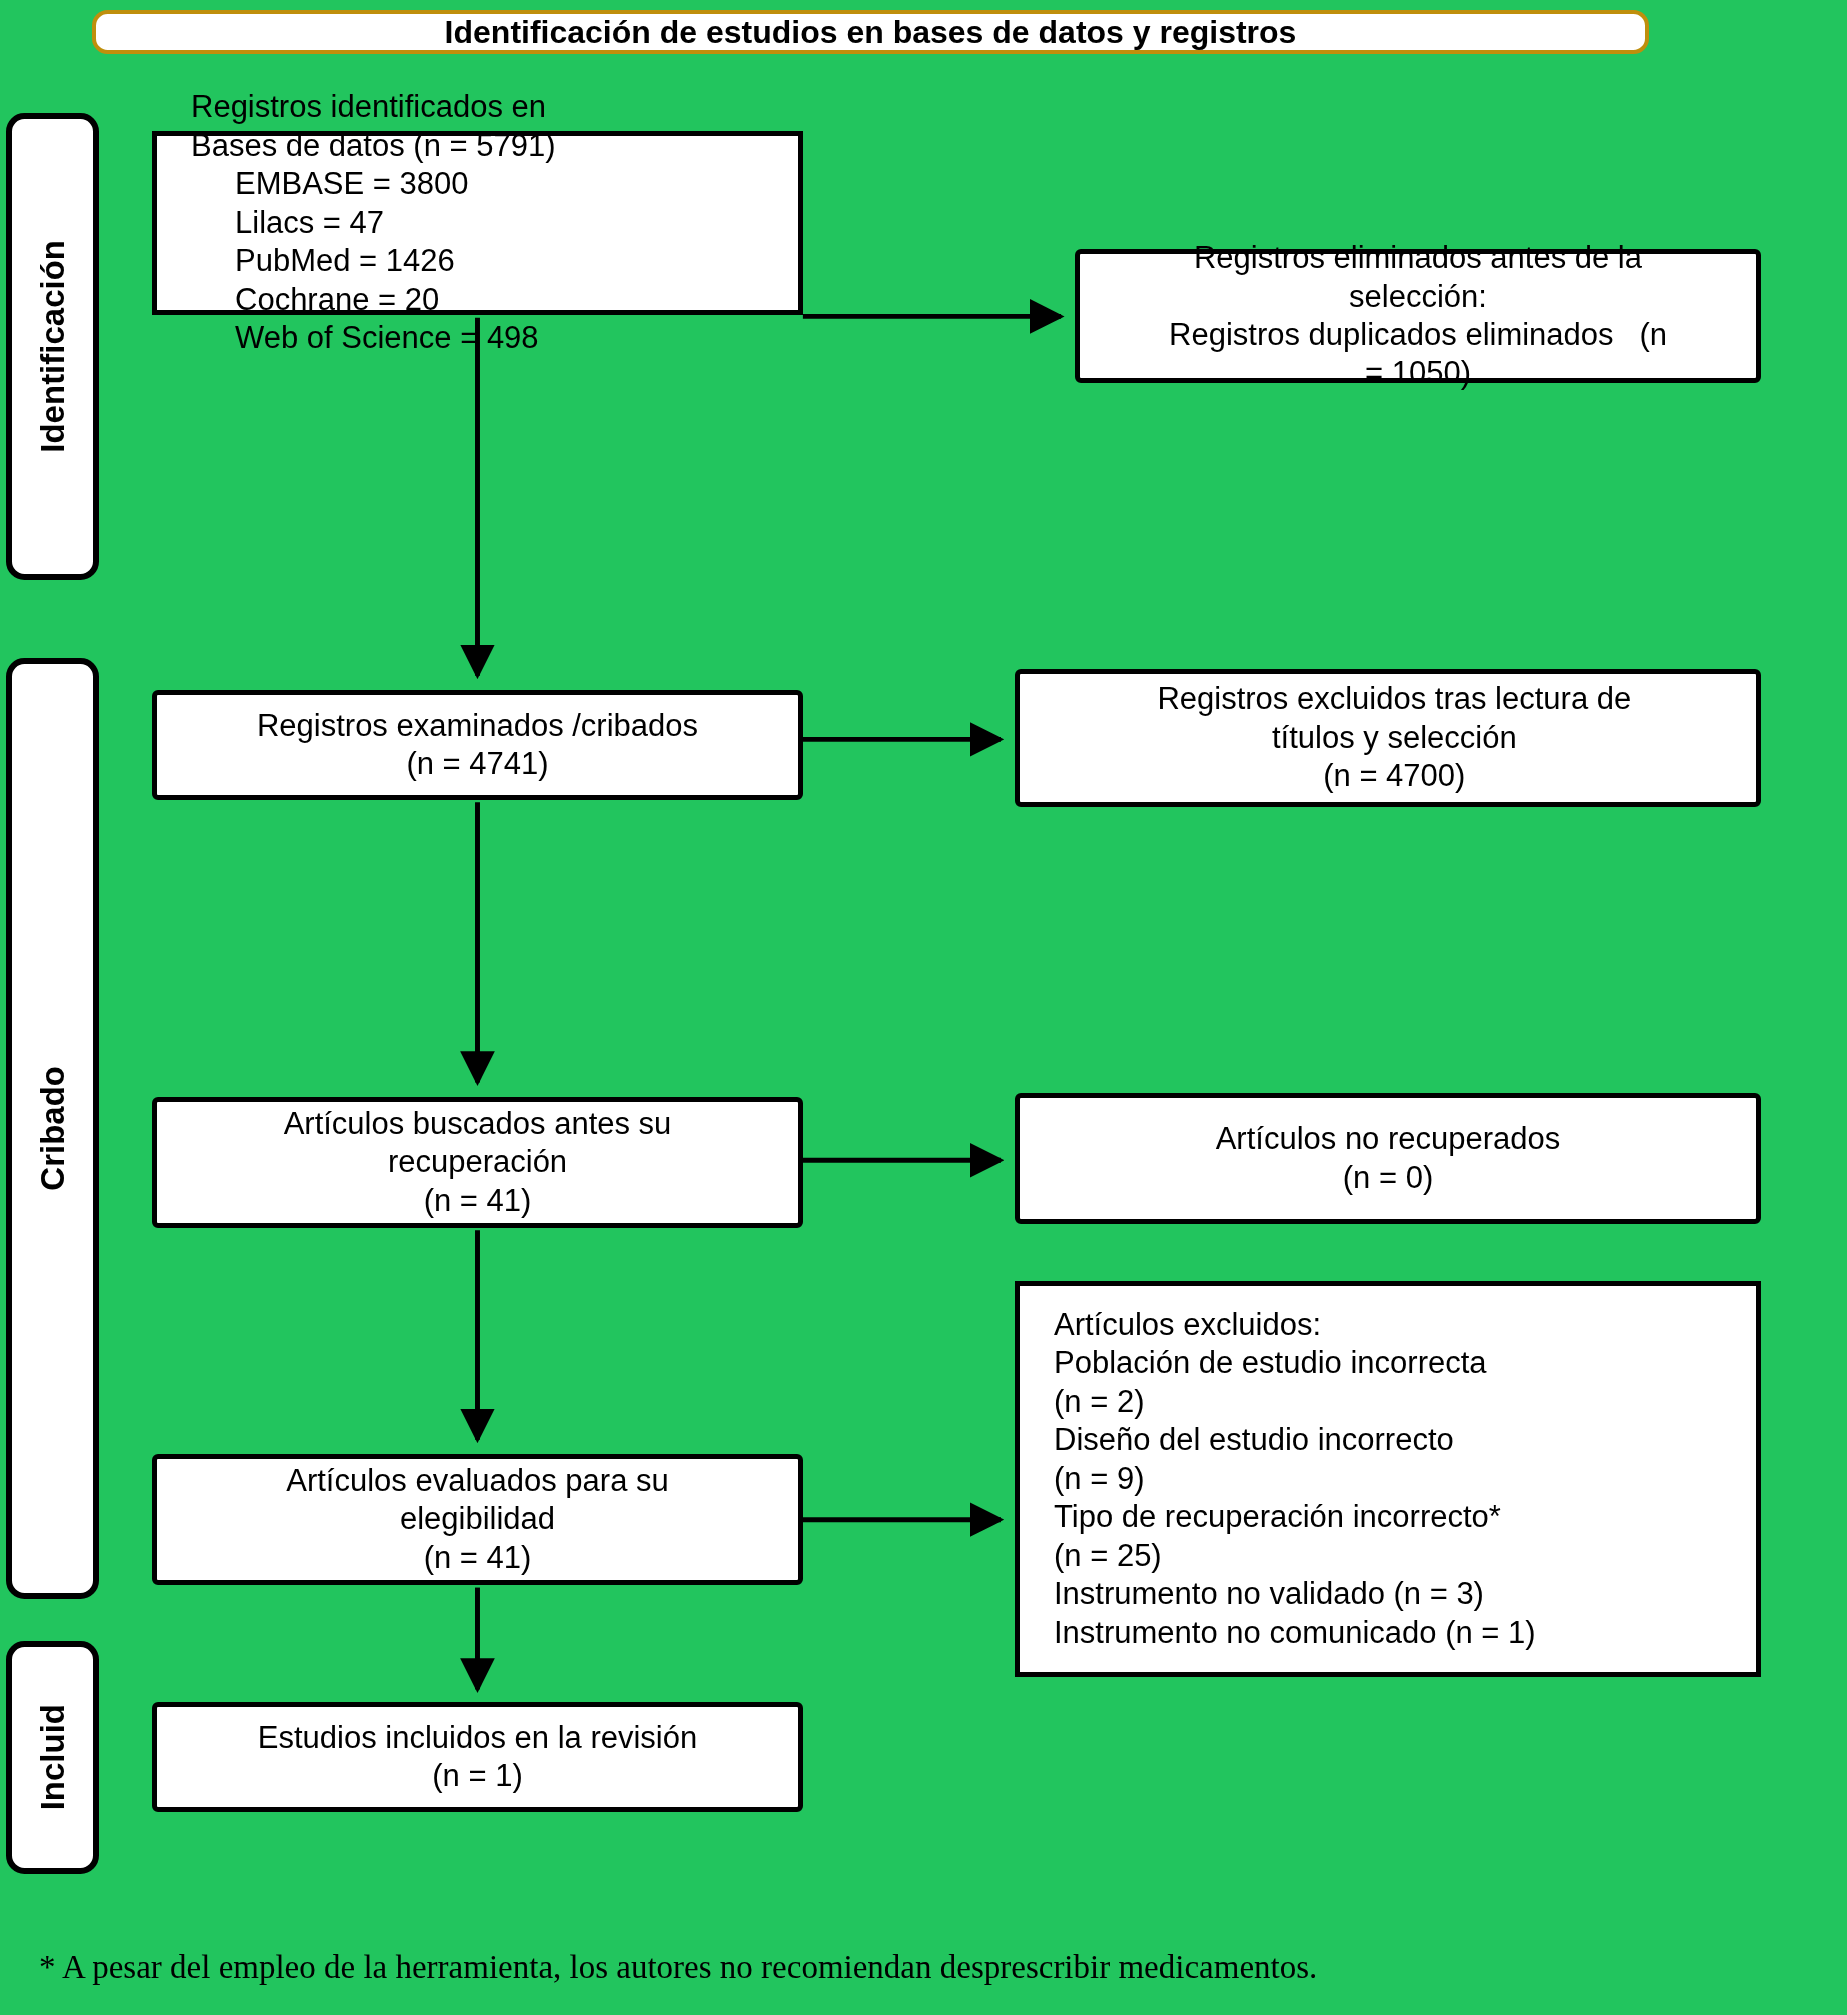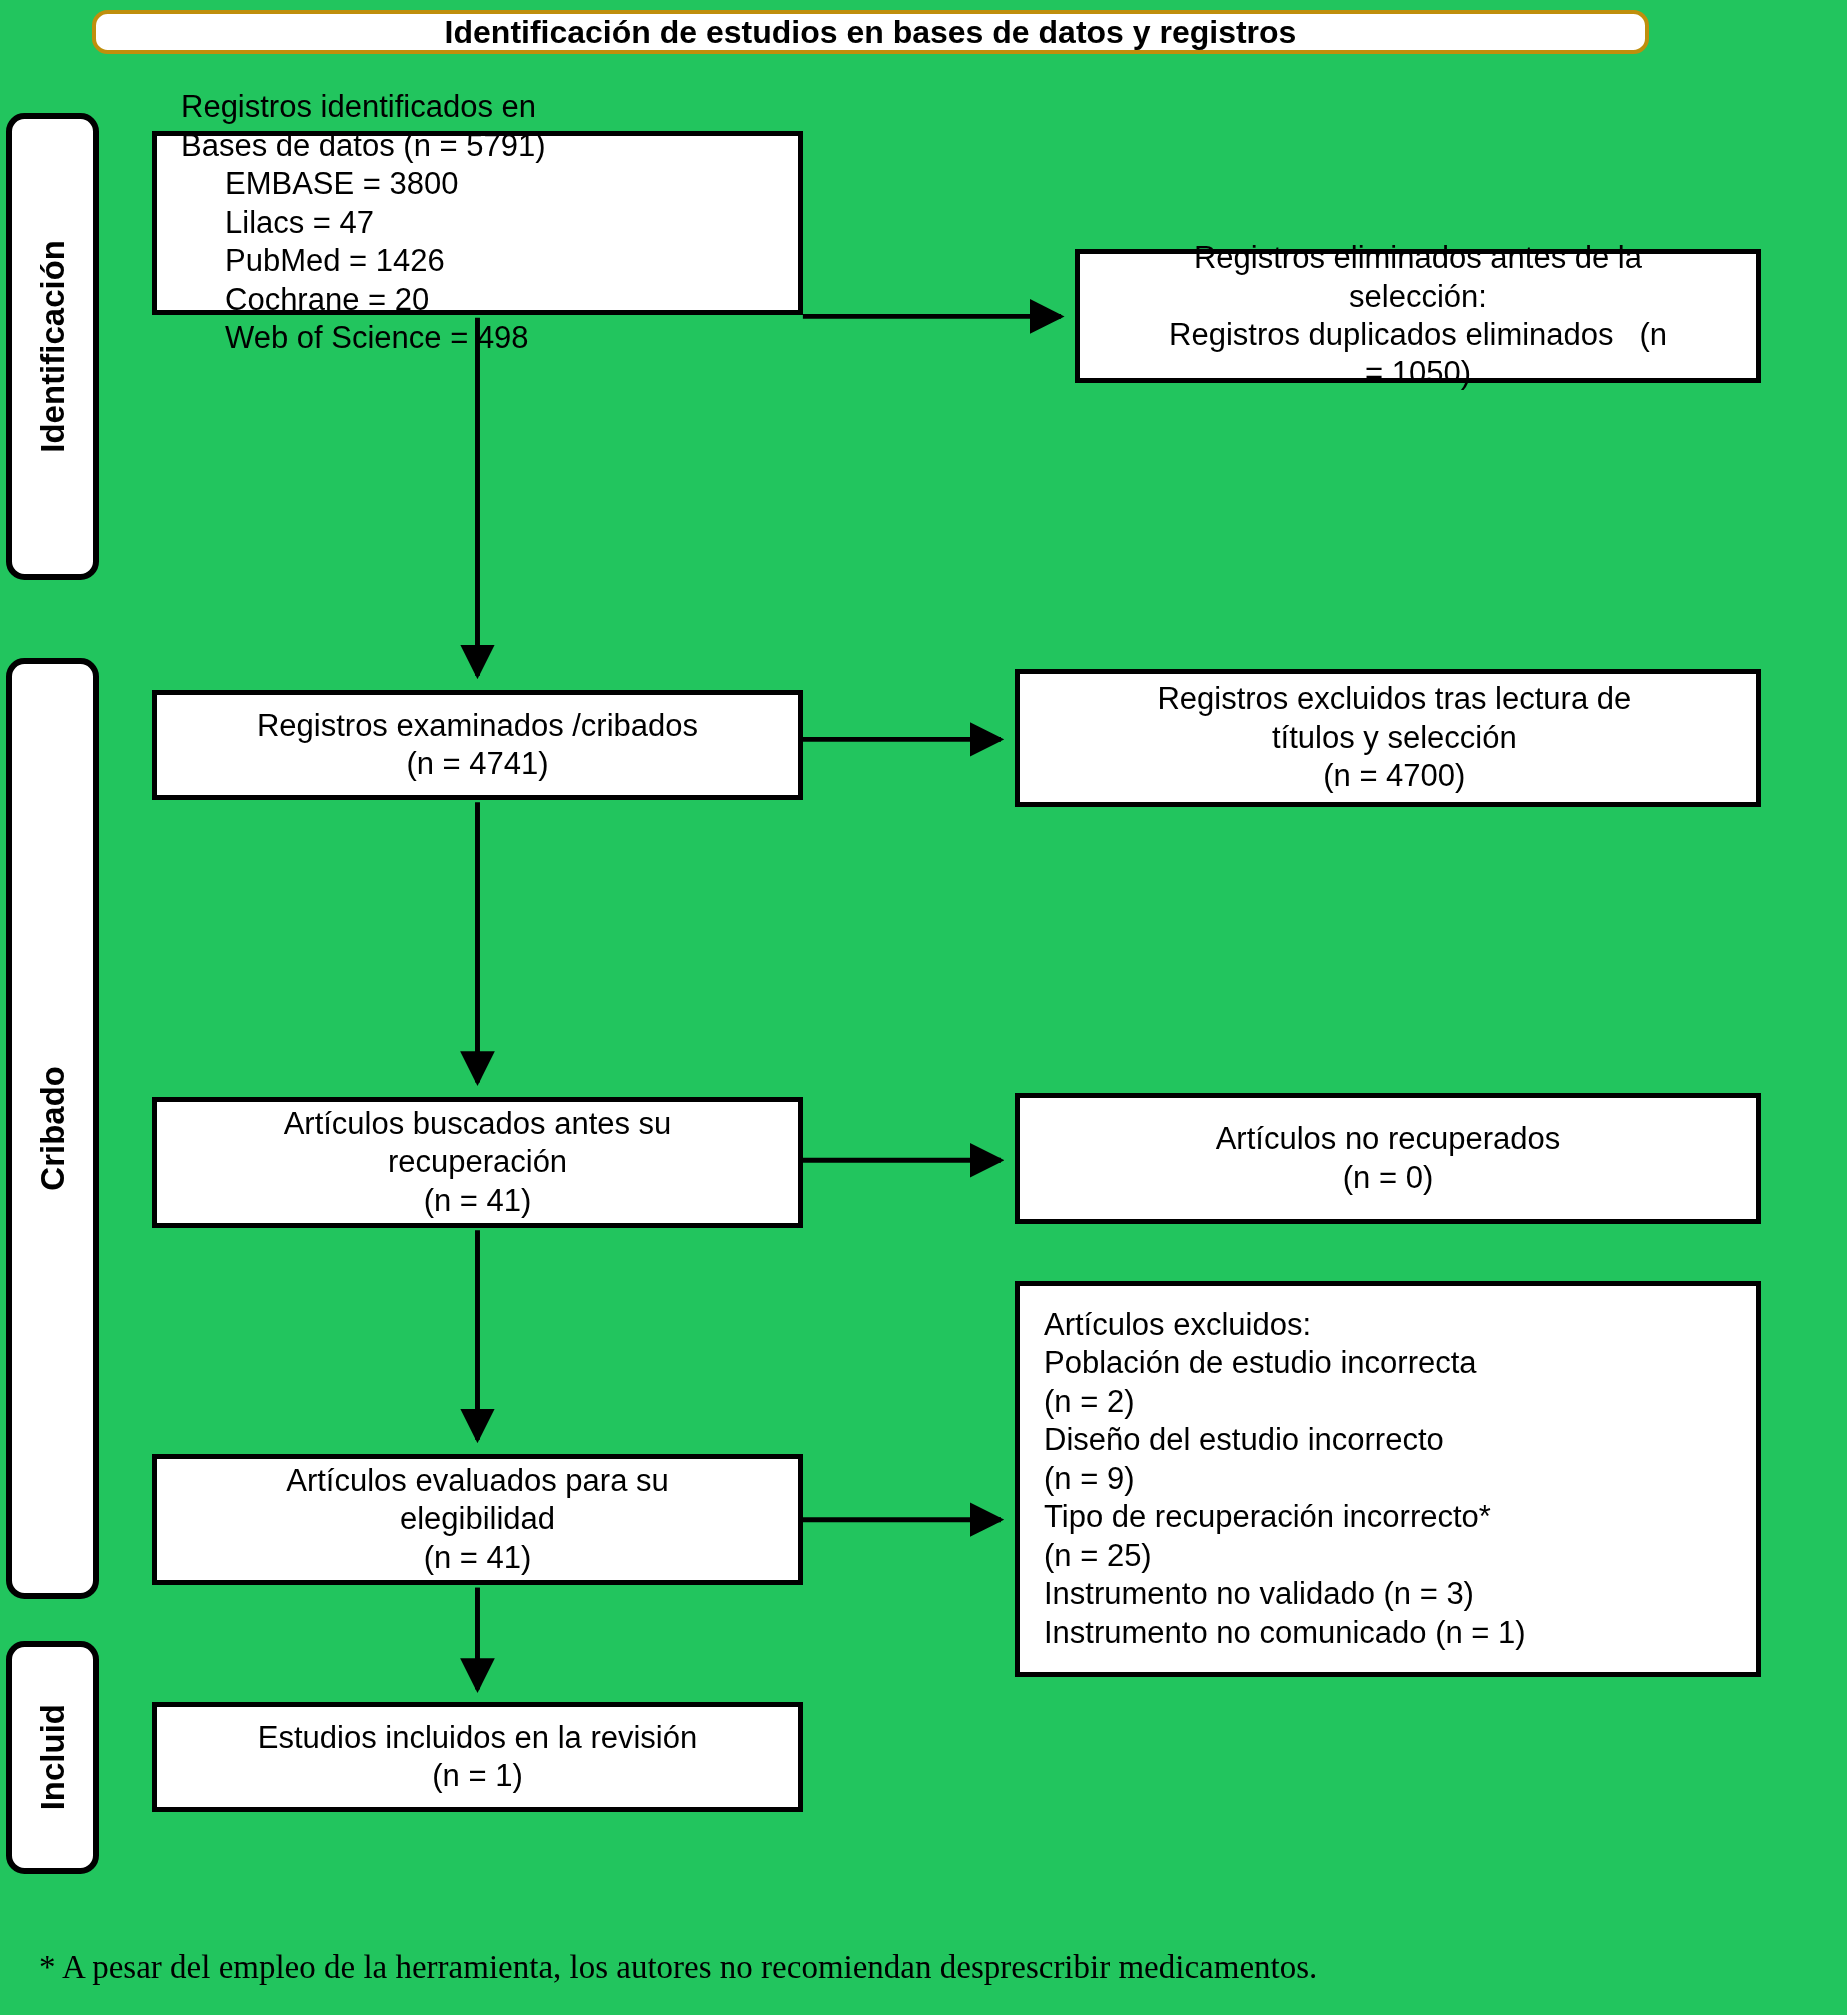--- a/index.html
+++ b/index.html
@@ -81,7 +81,7 @@
   .box .line { white-space: pre; }
   .box.center { align-items: center; text-align: center; }
   .box.left   { align-items: flex-start; text-align: left; }
-  .box.pad-l  { padding-left: 24px; }
+  .box.pad-l  { padding-left: 34px; }
   .box.pad-c  { padding: 0 18.4px; }
   .indent { padding-left: 44px; display: block; }
 

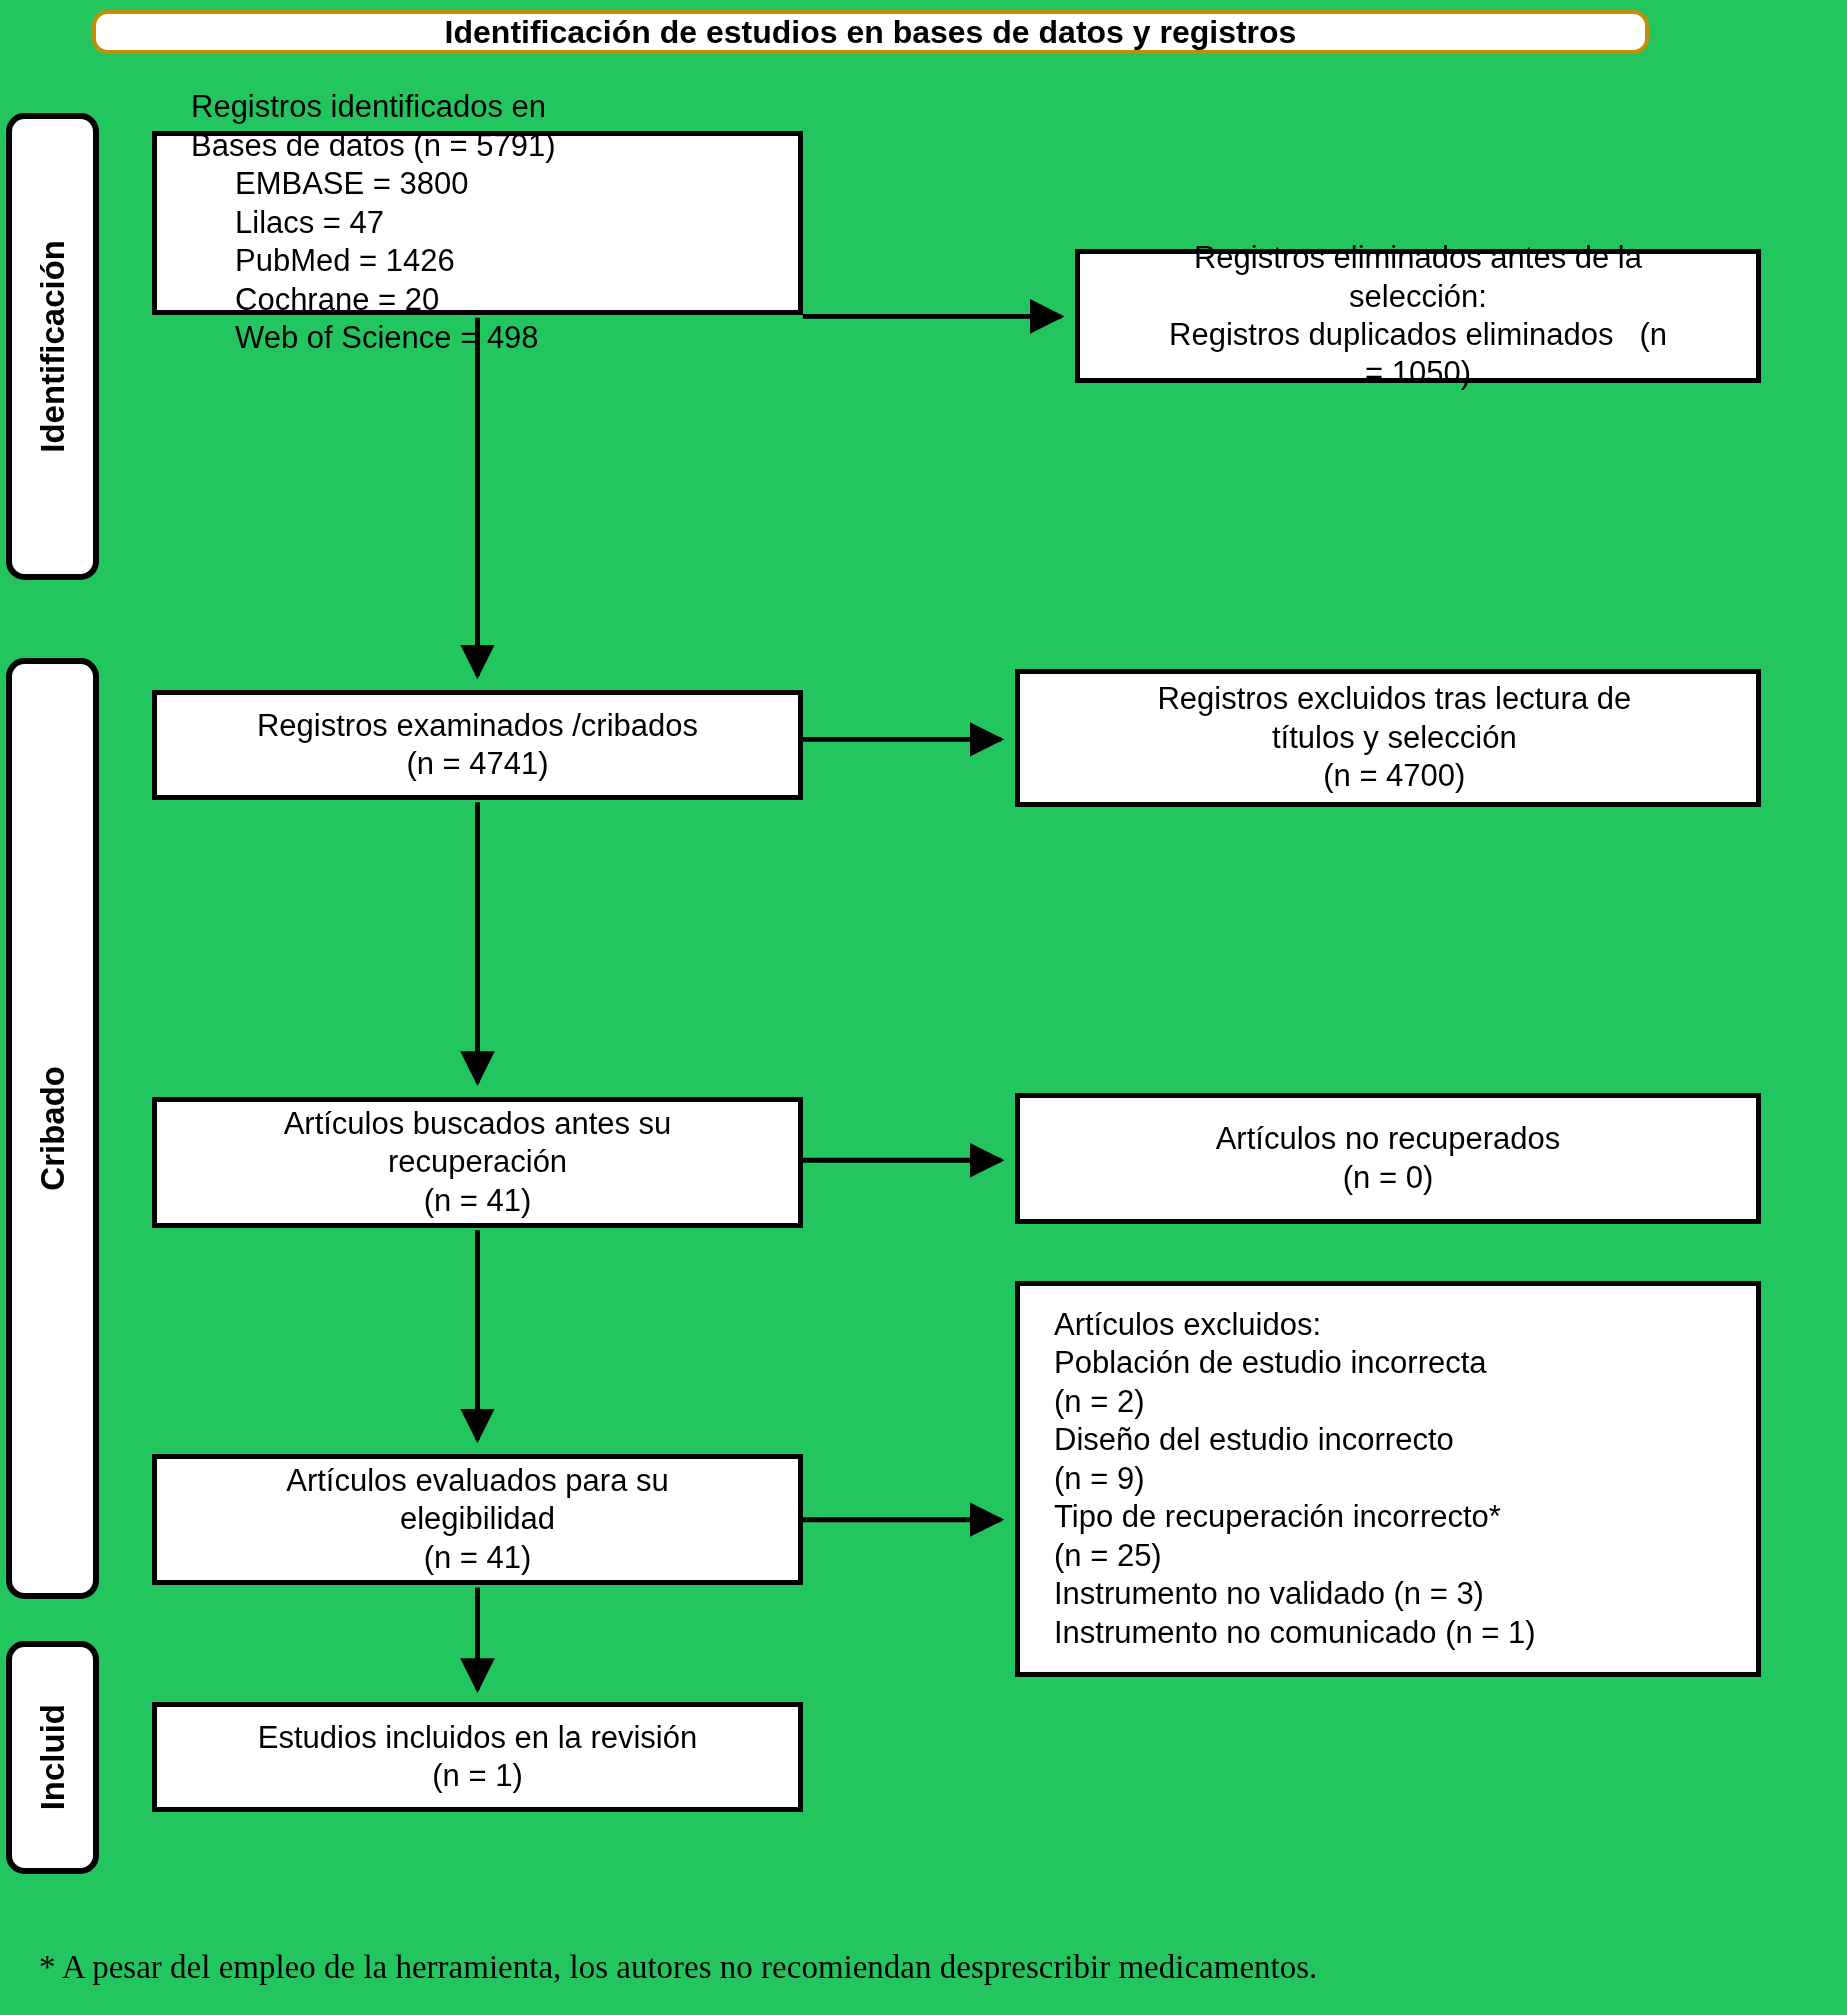--- a/index.html
+++ b/index.html
@@ -79,7 +79,7 @@
     line-height: 1.24;
   }
   .box .line { white-space: pre; }
-  .box.center { align-items: center; text-align: center; }
+  .box.center { align-items: center; text-align: center; border-radius: 6px; }
   .box.left   { align-items: flex-start; text-align: left; }
   .box.pad-l  { padding-left: 34px; }
   .box.pad-c  { padding: 0 18.4px; }

